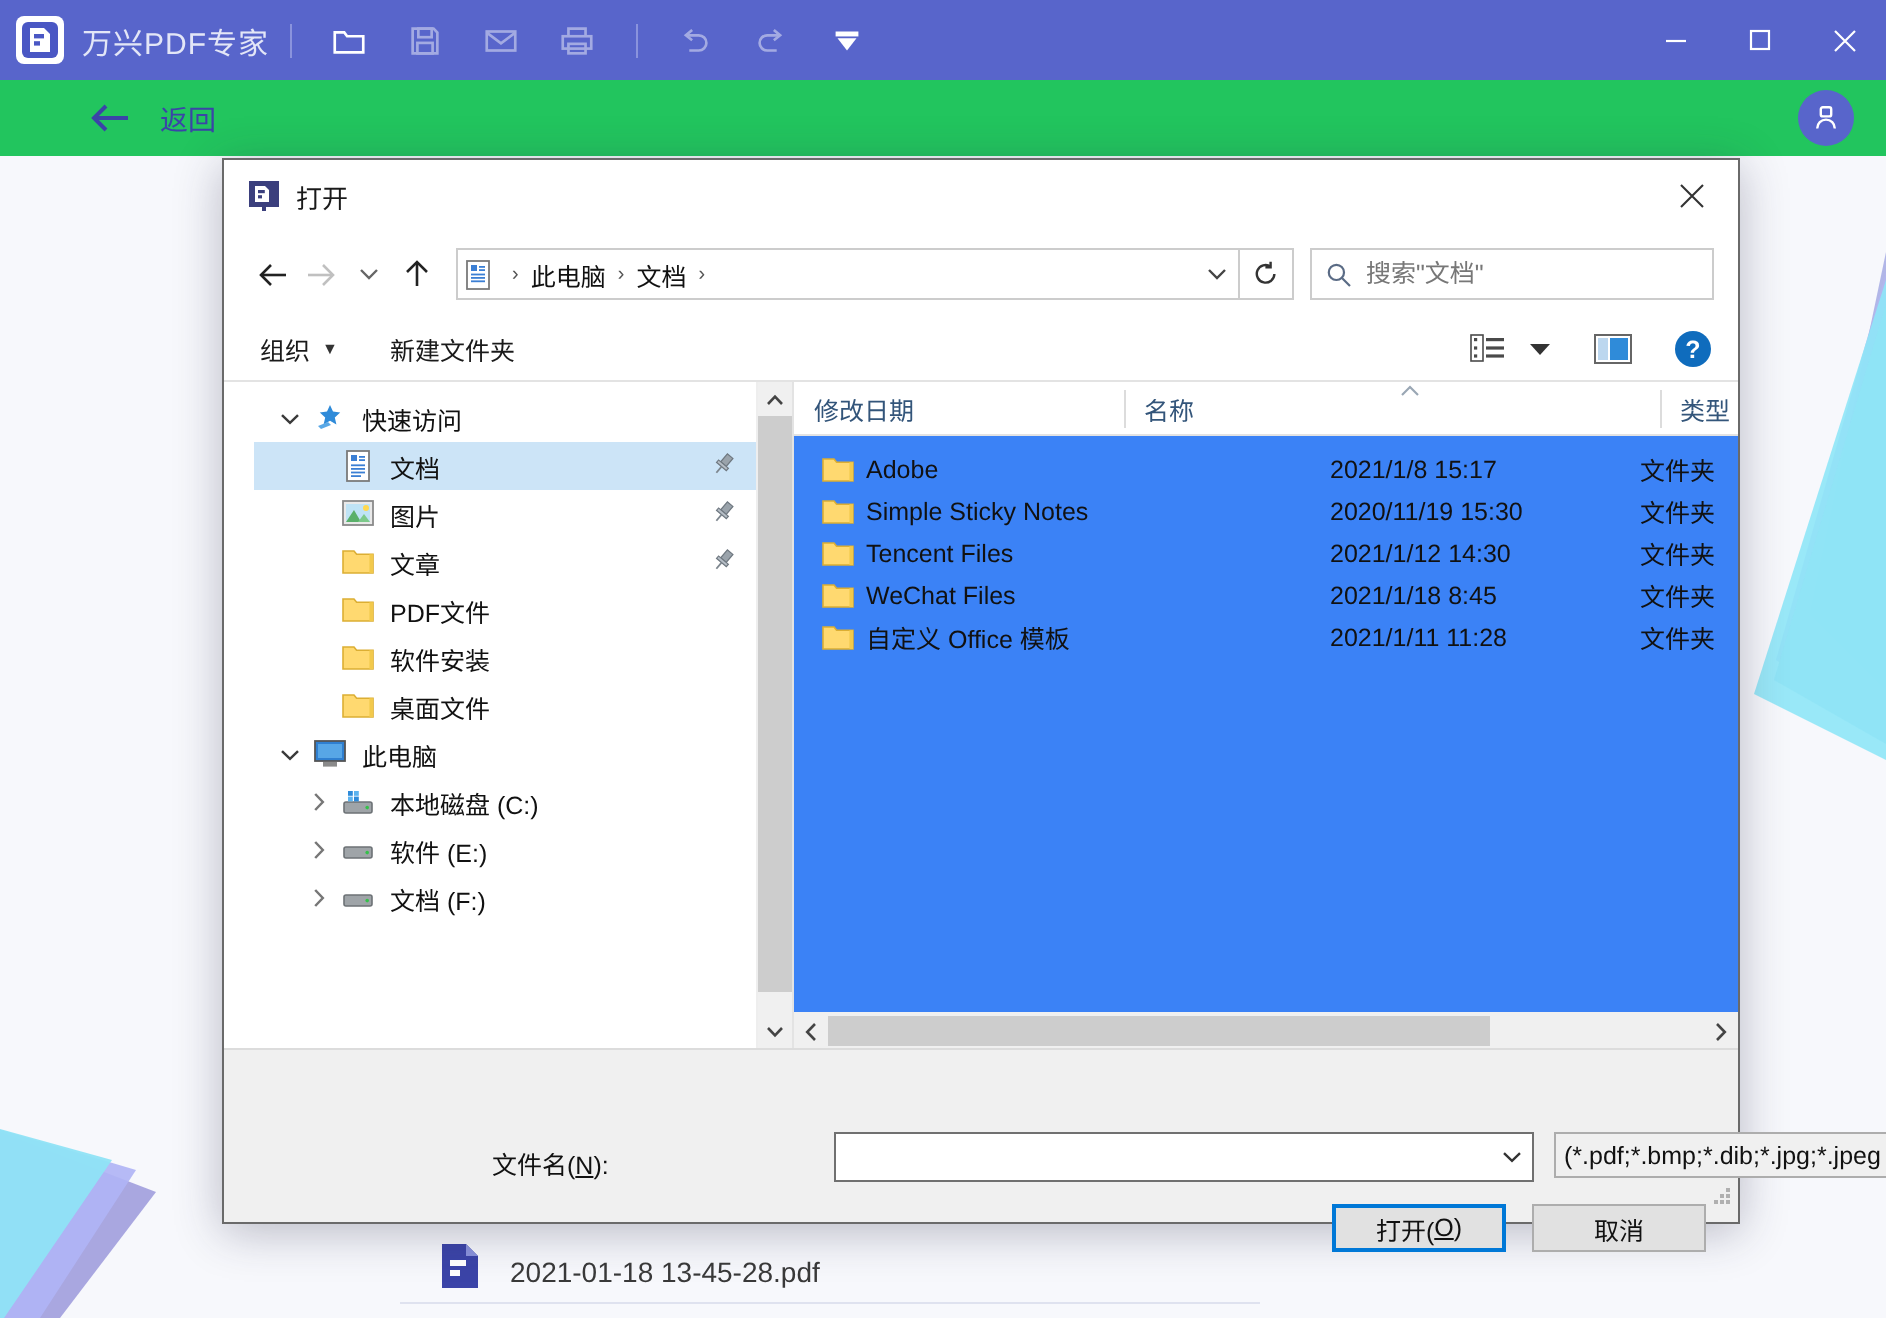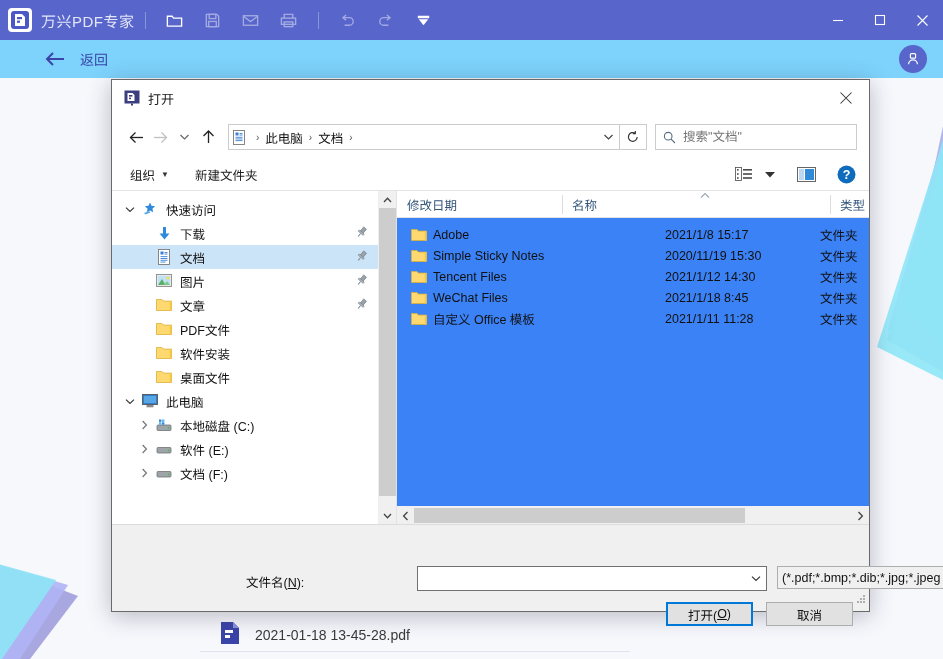--- a/index.html
+++ b/index.html
@@ -53,7 +53,7 @@
   
   .backbar {
     position: absolute; left: 0; top: 40px; width: 943px; height: 38px;
-    background: #7dd3fc;
+    background: #22c55e;
     display: flex; align-items: center;
   }
   .back-arrow { margin-left: 44px; display: flex; align-items: center; }

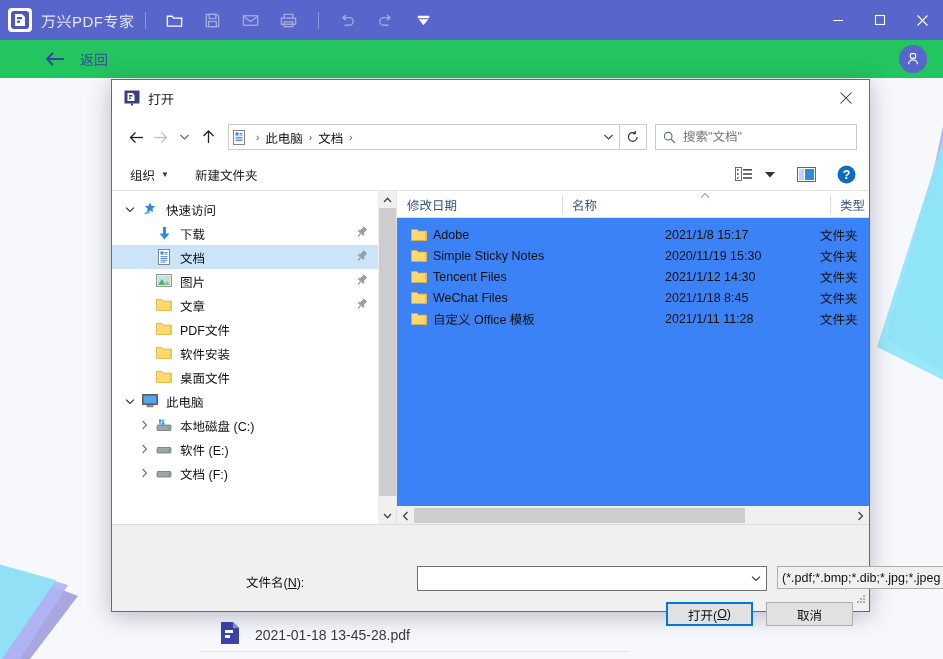--- a/index.html
+++ b/index.html
@@ -136,7 +136,7 @@
 
   
   .sidewrap { width: 284px; flex: none; display: flex; border-right: 1px solid #e3e3e3; }
-  .tree { flex: 1; overflow: hidden; padding-top: 6px; }
+  .tree { flex: 1; overflow: hidden; padding-top: 6px; padding-left: 15px; }
   .trow {
     height: 24px; display: flex; align-items: center; position: relative; padding-right: 8px;
   }

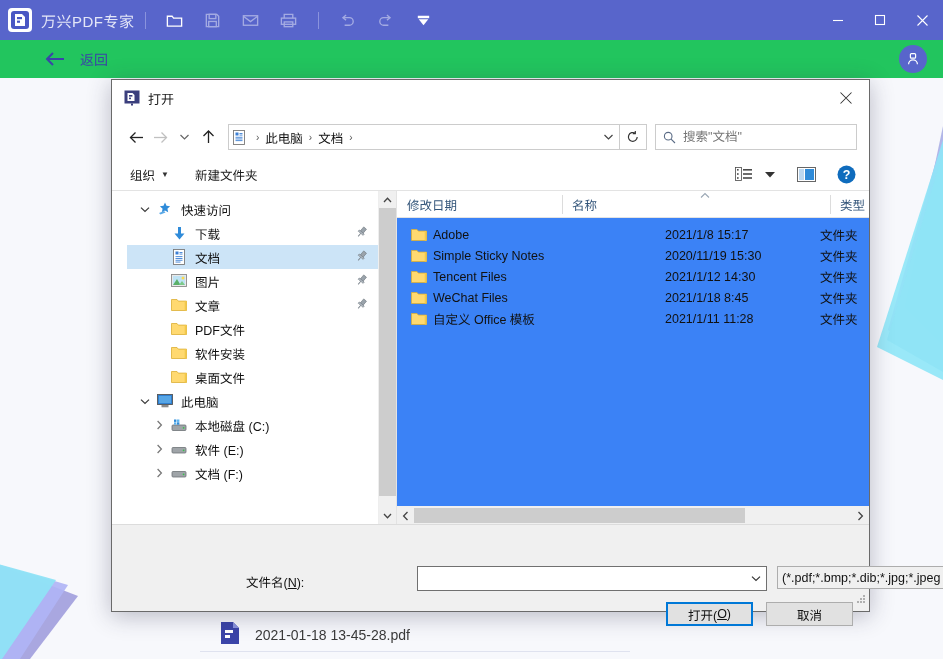--- a/index.html
+++ b/index.html
@@ -498,26 +498,6 @@
               </span>
               <span class="tlabel">快速访问</span>
             </div>
-            <div class="trow">
-              <div style="width: 22px; flex: 0 0 auto;"></div>
-              <span class="chev"></span>
-              <span class="tico" style="display: flex;">
-                <svg width="15" height="15" viewBox="0 0 15 15">
-                  <rect x="6" y="1" width="3" height="7" fill="#2f8bd9"></rect>
-                  <polygon points="2.5,7.5 12.5,7.5 7.5,13.5" fill="#2f8bd9"></polygon>
-                </svg>
-              </span>
-              <span class="tlabel">下载</span>
-              <span class="pin" style="display: flex;">
-                <svg width="13" height="13" viewBox="0 0 13 13">
-                  <g transform="rotate(40 6.5 6.5)">
-                    <rect x="4.6" y="0.8" width="3.6" height="5.2" fill="#9aa3ab" stroke="#6f7880" stroke-width="0.6"></rect>
-                    <rect x="3.2" y="6" width="6.4" height="1.6" fill="#b6bec6" stroke="#6f7880" stroke-width="0.6"></rect>
-                    <rect x="6" y="7.6" width="0.9" height="4" fill="#7d868e"></rect>
-                  </g>
-                </svg>
-              </span>
-            </div>
             <div class="trow sel">
               <div style="width: 22px; flex: 0 0 auto;"></div>
               <span class="chev"></span>

